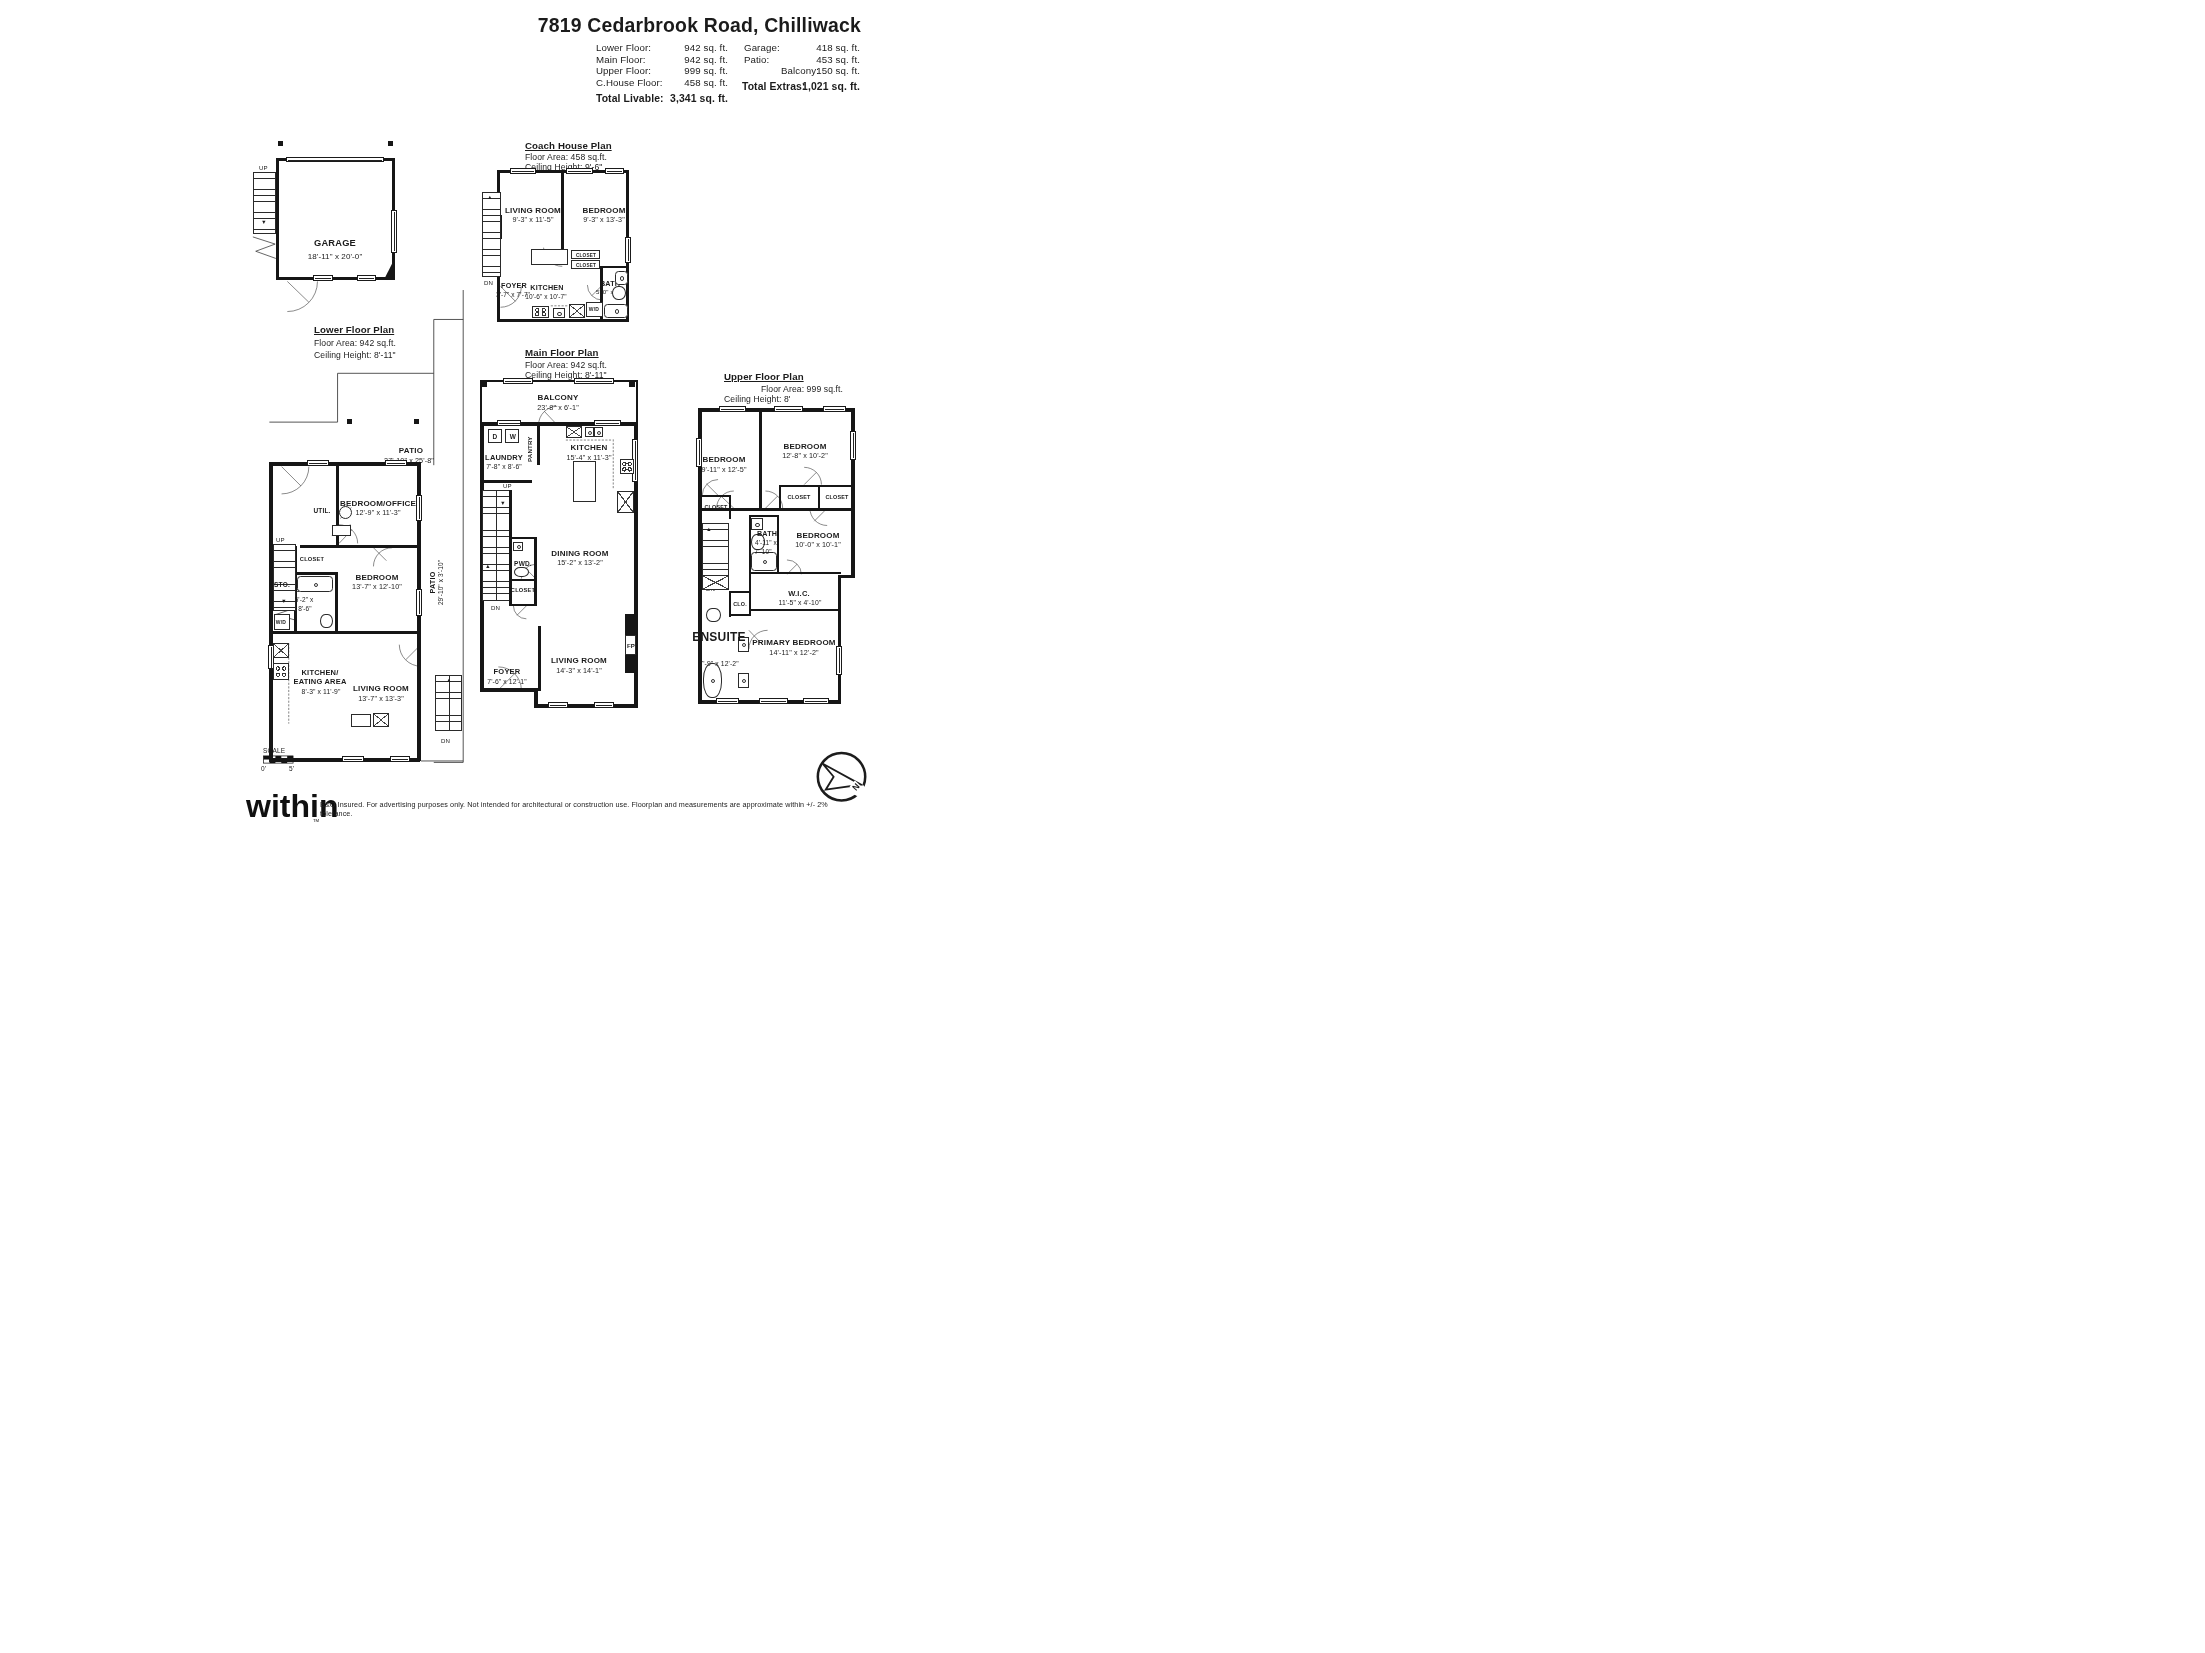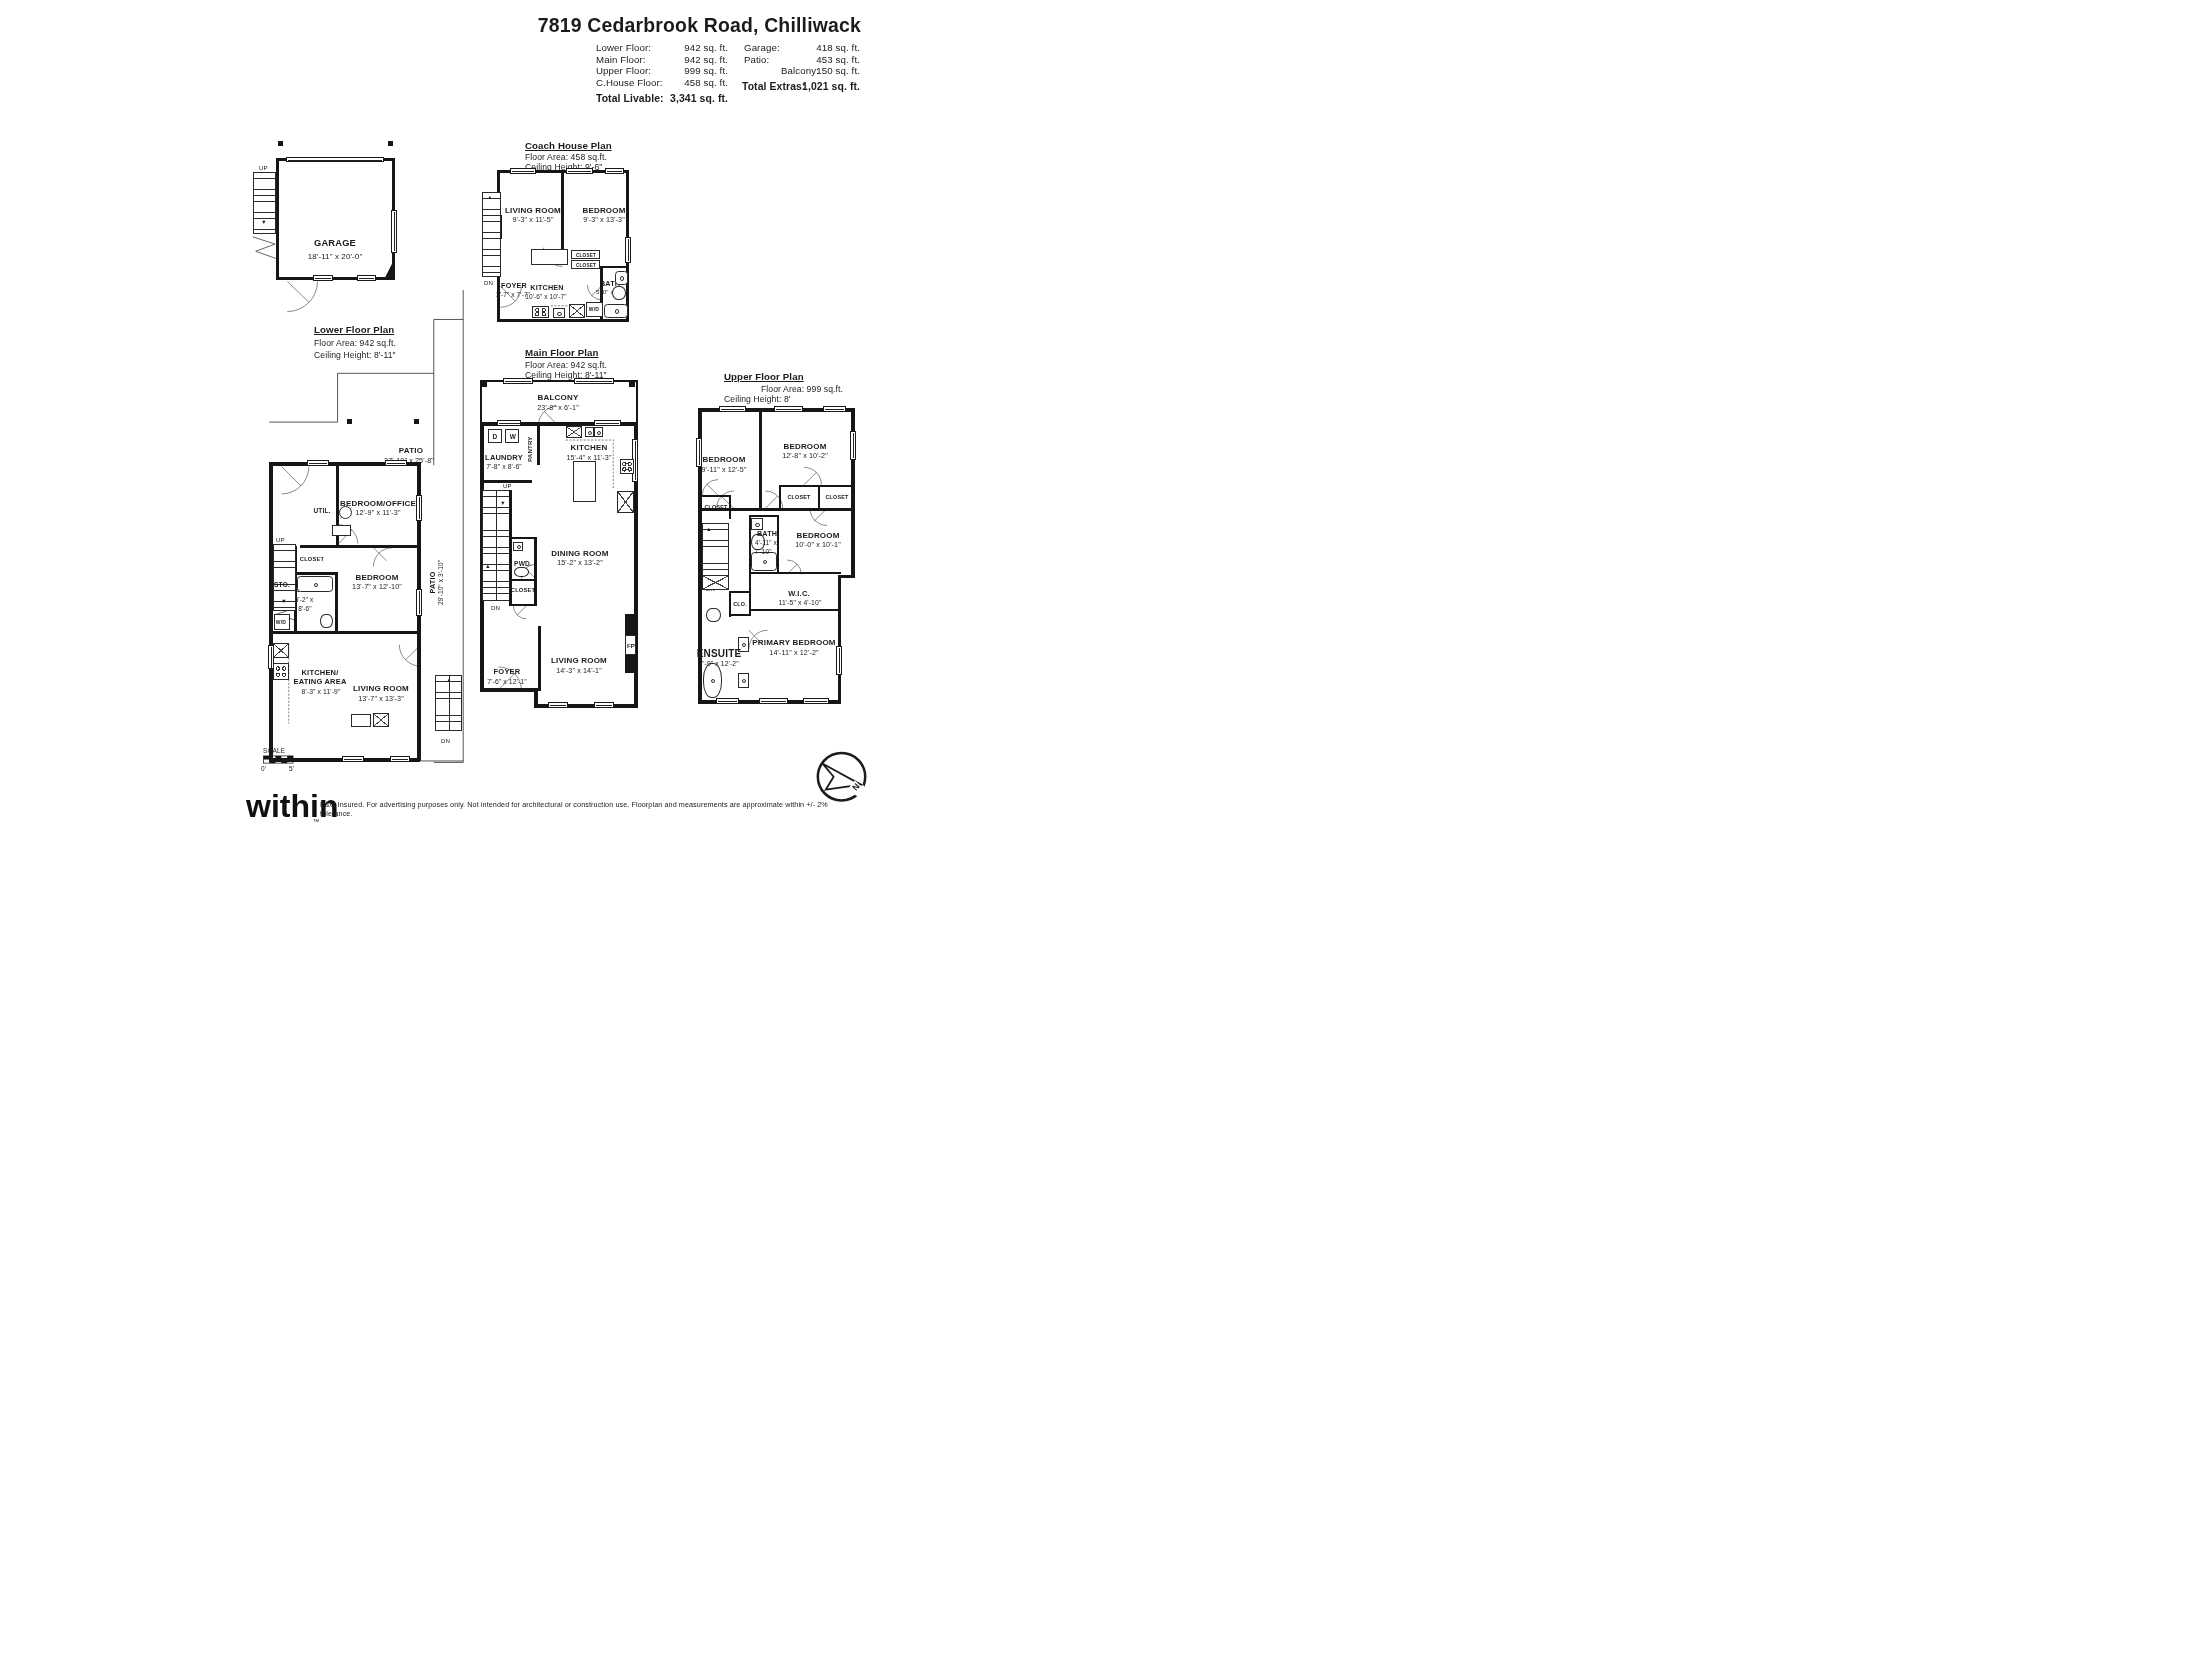--- a/index.html
+++ b/index.html
@@ -340,7 +340,7 @@
   <div class="fix dot" style="left:738px;top:637px;width:10.8px;height:15px;"></div>
   <div class="fix dot" style="left:738px;top:673px;width:10.8px;height:15px;"></div>
   <div class="fix oval dot" style="left:703px;top:663px;width:19.4px;height:35px;"></div>
-  <div class="lbl" style="left:719px;top:653px;font-size:10px;">ENSUITE</div>
+  <div class="lbl" style="left:719px;top:637px;font-size:12px;">ENSUITE</div>
   <div class="dim" style="left:719px;top:663px;font-size:6.8px;">7'-9" x 12'-2"</div>
   <div class="lbl" style="left:794px;top:642px;font-size:8px;">PRIMARY BEDROOM</div>
   <div class="dim" style="left:794px;top:652px;font-size:7.2px;">14'-11" x 12'-2"</div>

